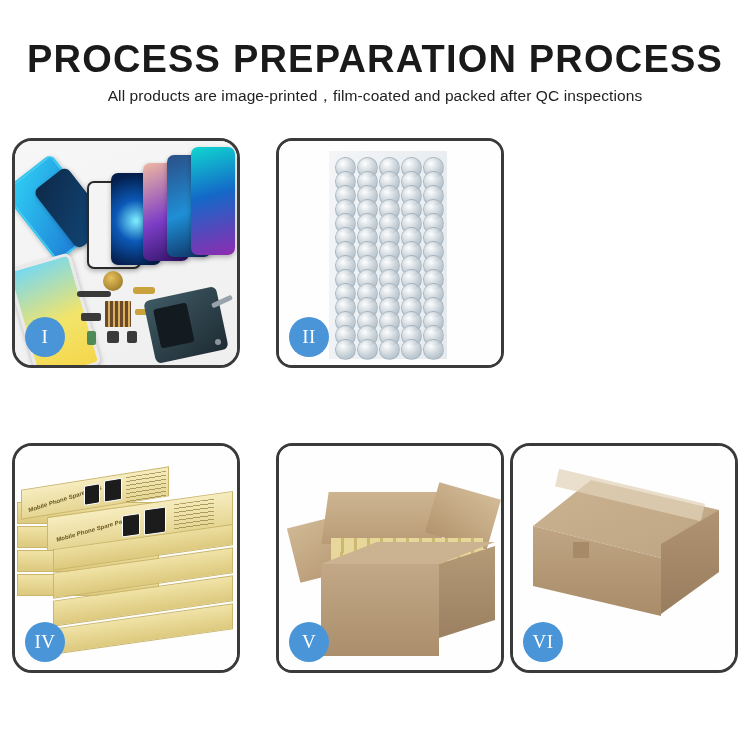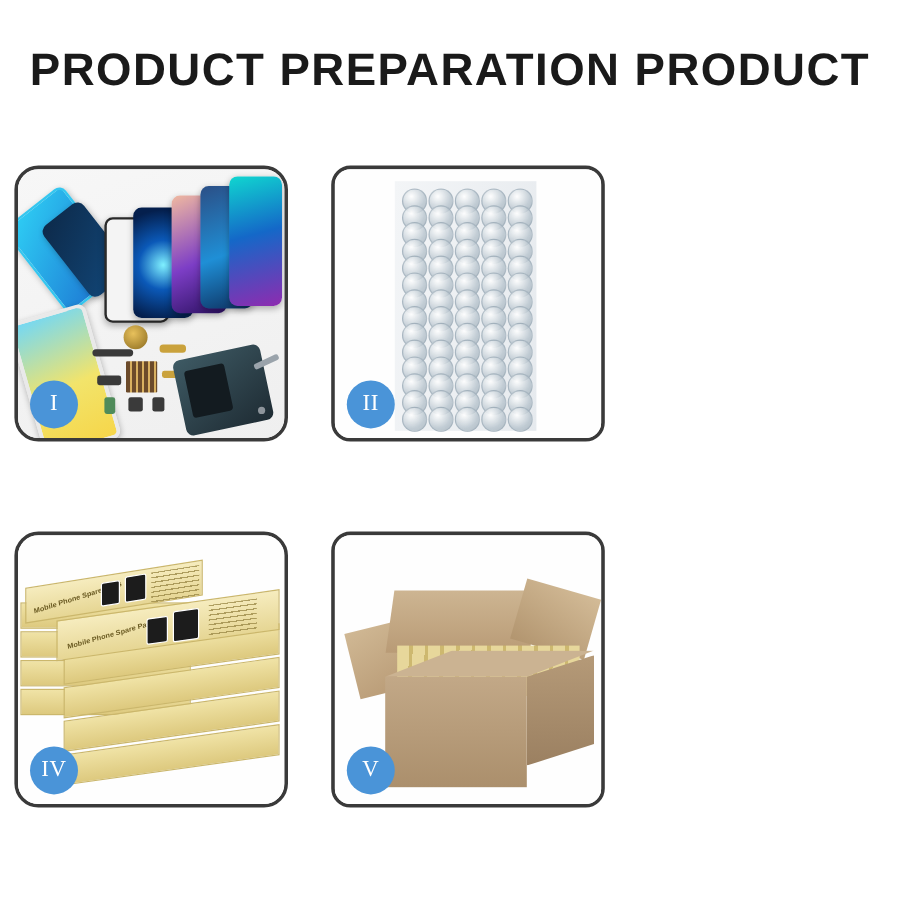--- a/index.html
+++ b/index.html
@@ -142,7 +142,7 @@
 
 <div class="page">
 
-  <div class="title">PRODUCT PREPARATION PRODUCT</div>
+  <div class="title">PROCESS PREPARATION PROCESS</div>
 
   <div class="grid">
 

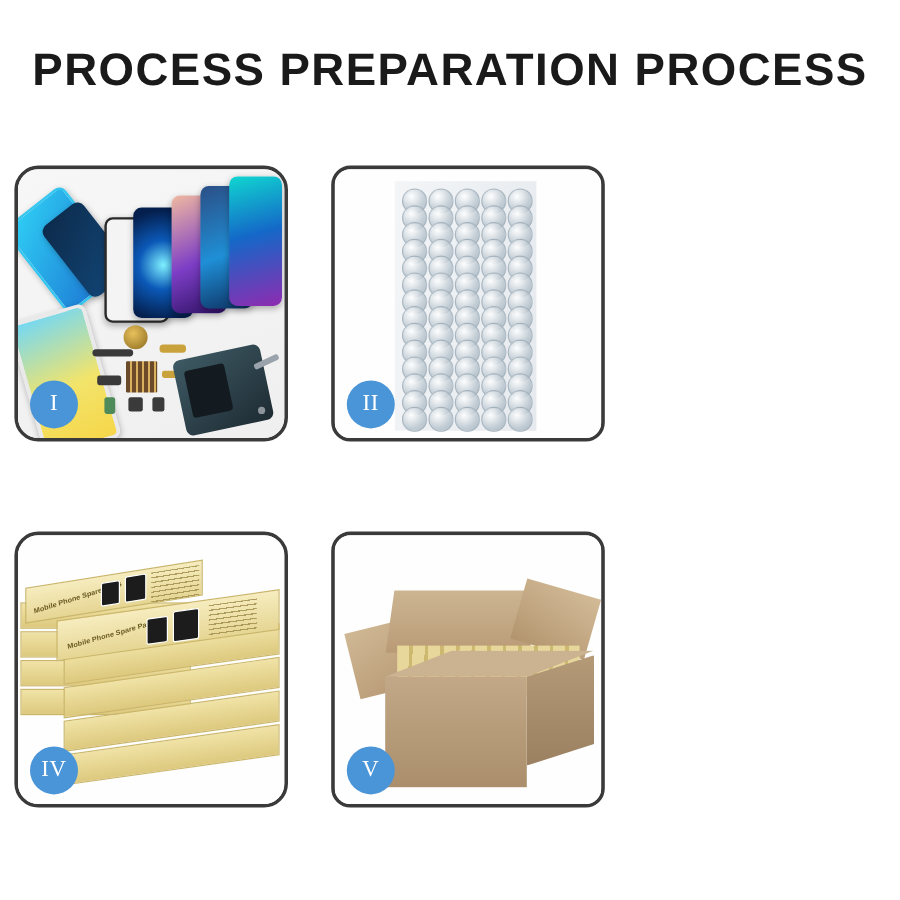--- a/index.html
+++ b/index.html
@@ -143,6 +143,7 @@
 <div class="page">
 
   <div class="title">PROCESS PREPARATION PROCESS</div>
+  <div class="subtitle">All products are image-printed，film-coated and packed after QC inspections</div>
 
   <div class="grid">
 

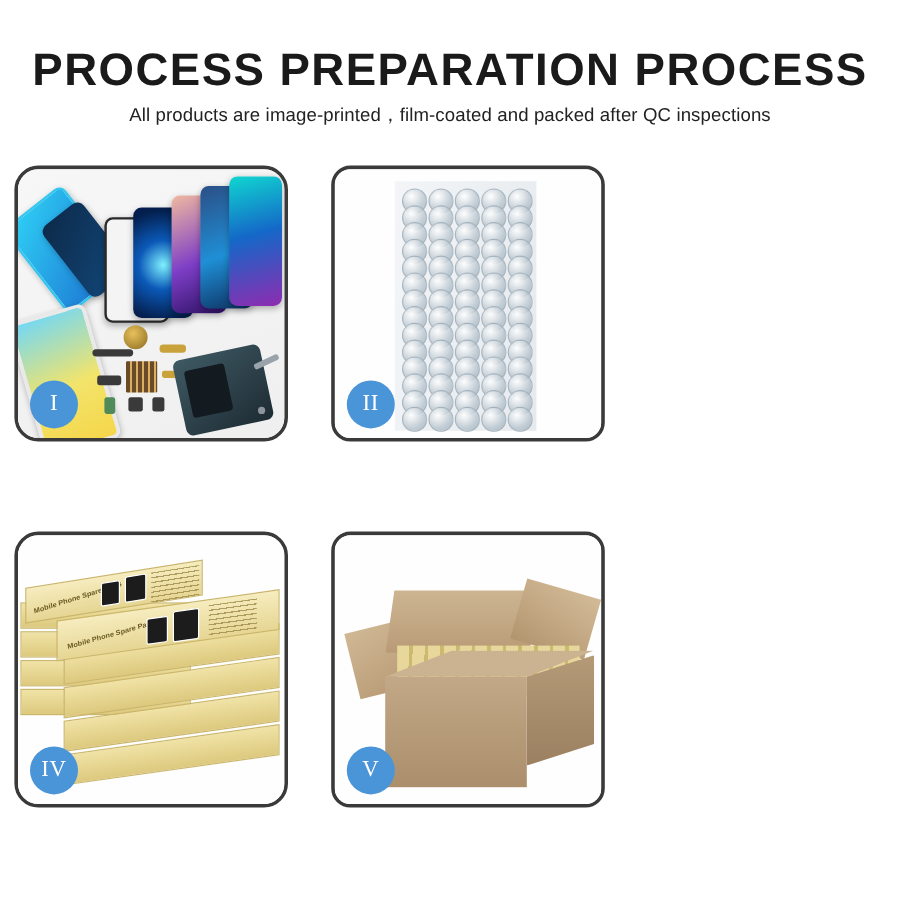--- a/index.html
+++ b/index.html
@@ -298,6 +298,17 @@
       </div>
     </div>
 
+    <div class="panel p-c2 p-r1">
+      <div class="stage">
+        <div class="p6bg"></div>
+        <div class="c6top"></div>
+        <div class="tape"></div>
+        <div class="c6side"></div>
+        <div class="c6front"></div>
+        <div class="c6seam"></div>
+        <div class="badge">VI</div>
+      </div>
+    </div>
 
   </div>
 </div>

